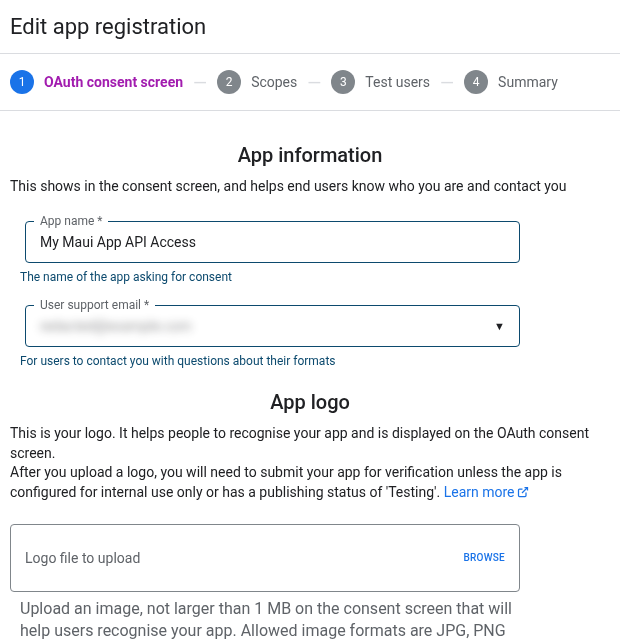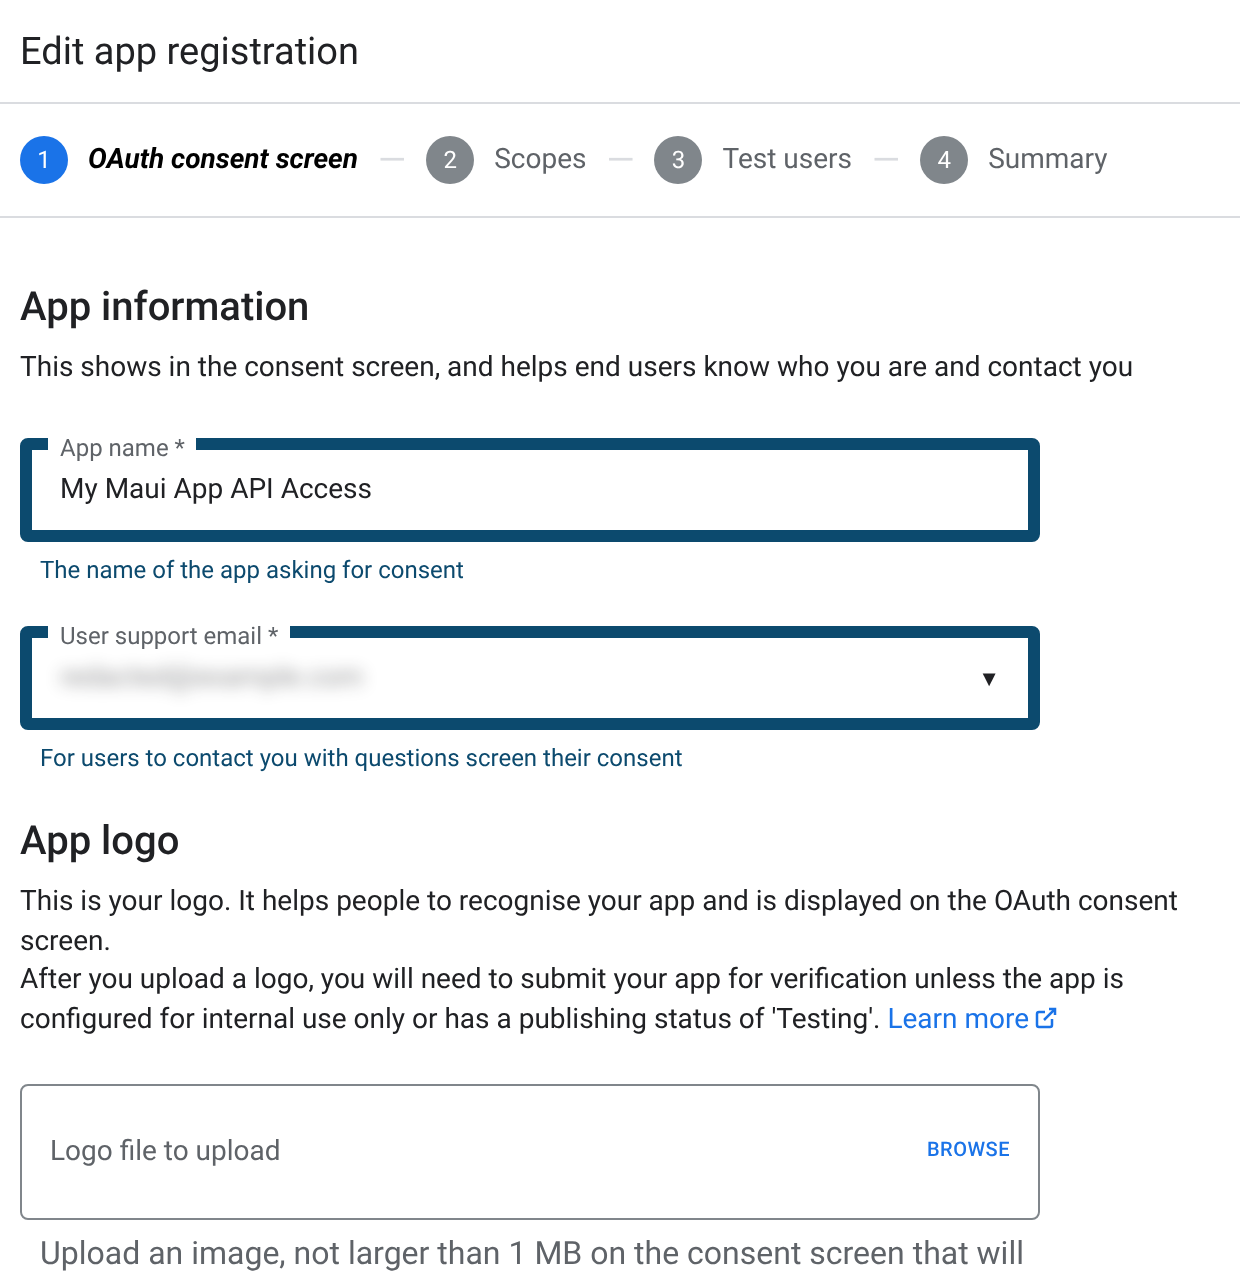--- a/index.html
+++ b/index.html
@@ -12,7 +12,7 @@
     .page-header {
       padding: 14px 10px 14px 10px;
       border-bottom: 1px solid #dadce0;
-      font-size: 19px;
+      font-size: 22px;
       font-weight: 400;
     }
     .stepper {

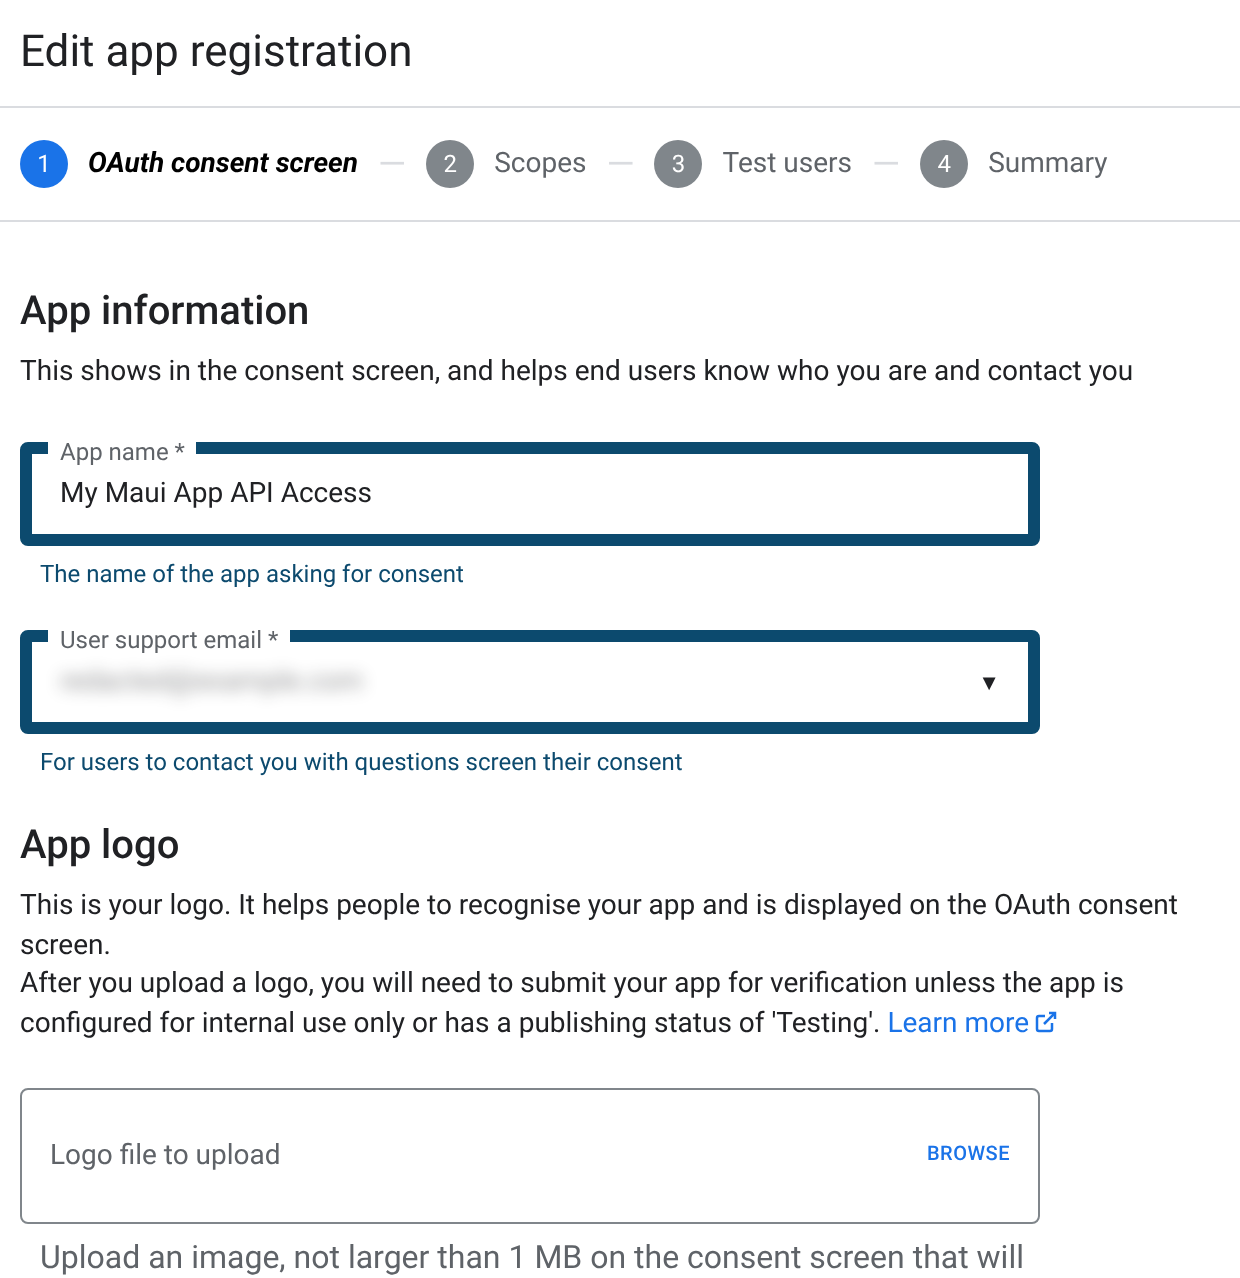--- a/index.html
+++ b/index.html
@@ -47,9 +47,8 @@
       color: #5f6368;
     }
     .step-label.active {
-      color: #000000;
+      color: #a21caf;
       font-weight: 700;
-      font-style: italic;
     }
     .step-divider {
       color: #dadce0;

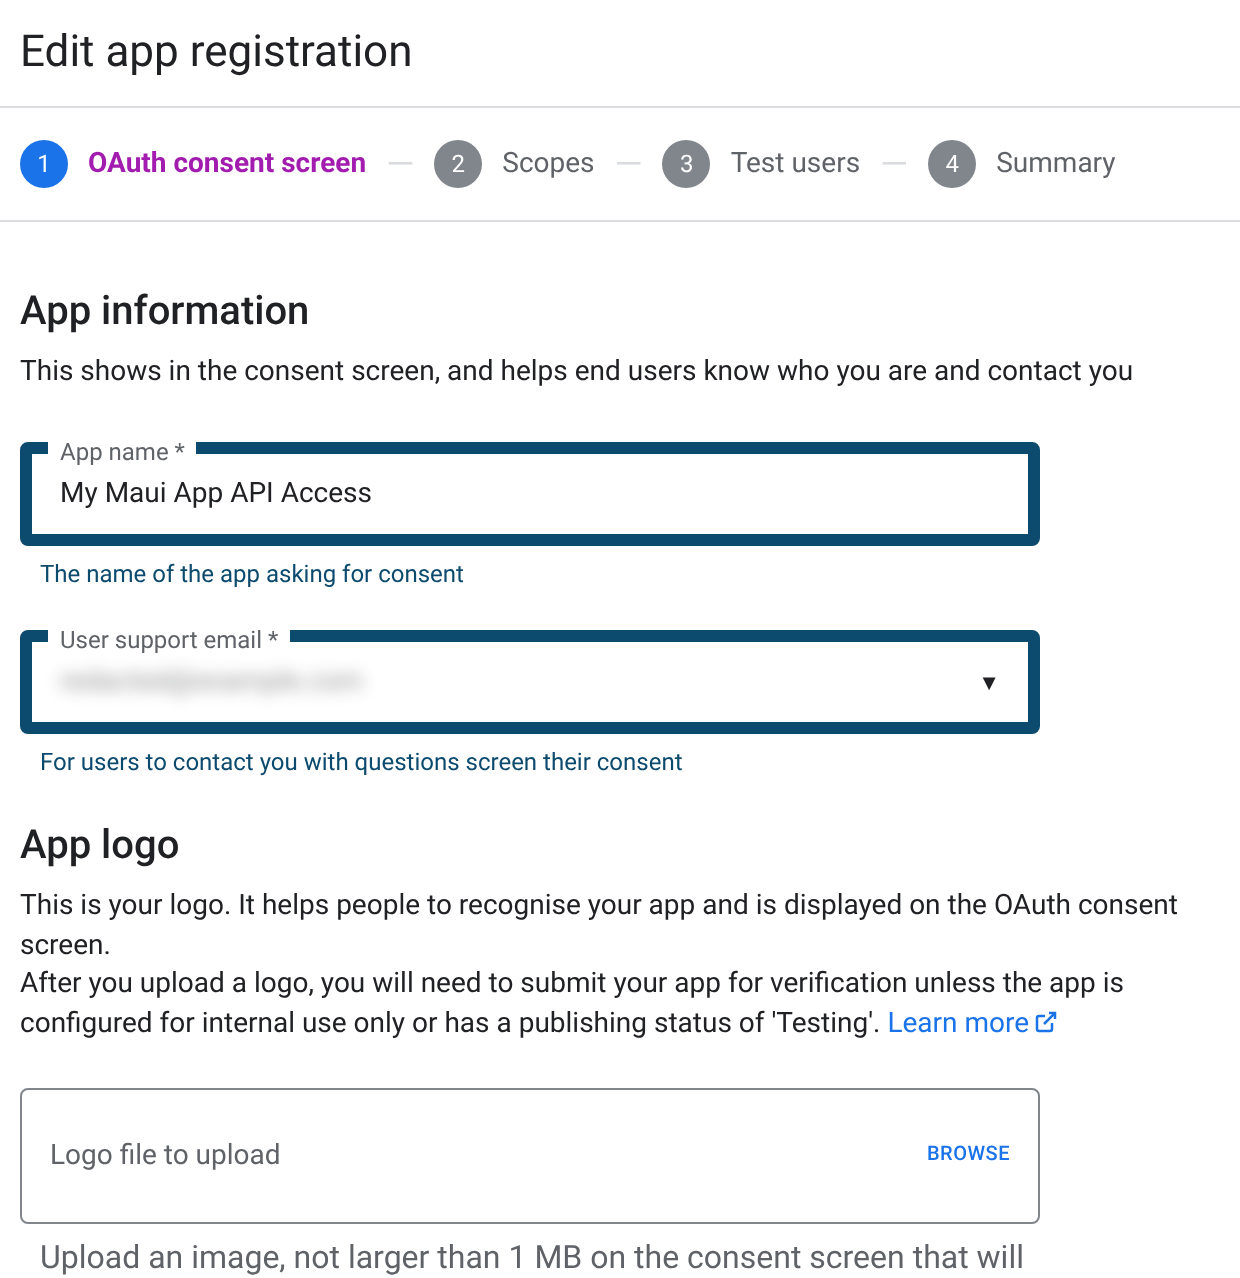--- a/index.html
+++ b/index.html
@@ -62,6 +62,7 @@
       font-size: 20px;
       font-weight: 500;
       margin-bottom: 10px;
+      text-align: center;
     }
     .section-desc {
       font-size: 14px;

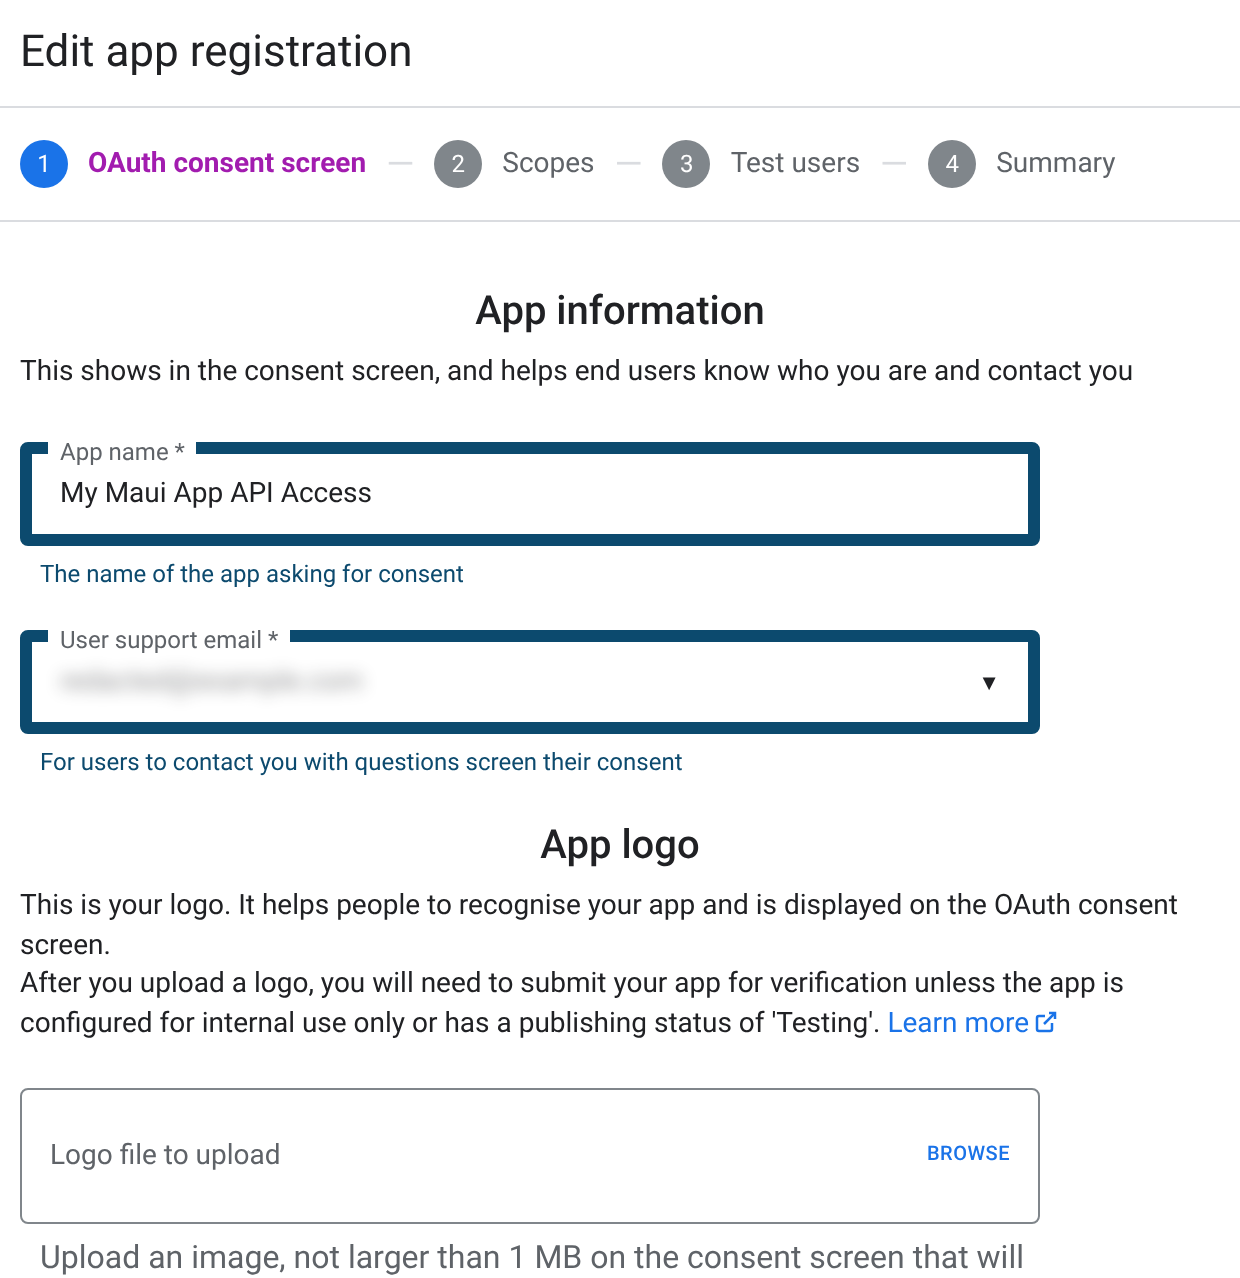--- a/index.html
+++ b/index.html
@@ -76,10 +76,11 @@
     }
     .text-field {
       position: relative;
-      border: 6px solid #0c4a6e;
+      border: 1px solid #0c4a6e;
       border-radius: 4px;
       padding: 0;
       background: #fff;
+      margin-left: 15px;
     }
     .field-label {
       position: absolute;

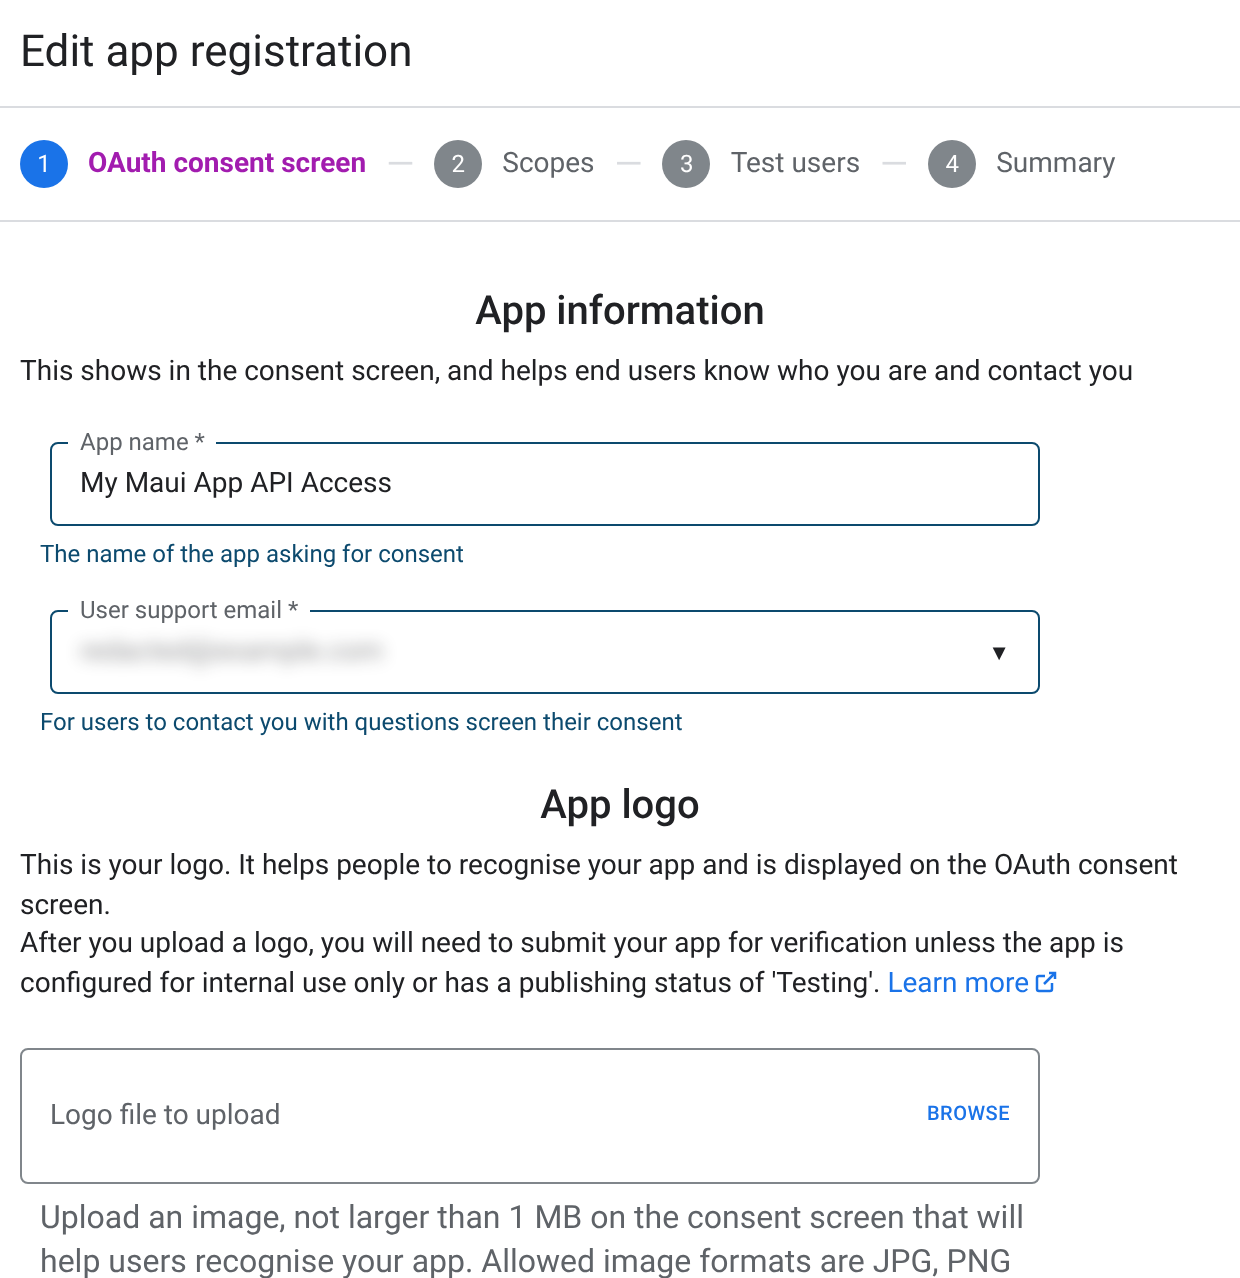--- a/index.html
+++ b/index.html
@@ -215,7 +215,7 @@
       <div class="blurred-value">redacted@example.com</div>
       <span class="dropdown-arrow">▼</span>
     </div>
-    <div class="helper-text">For users to contact you with questions screen their consent</div>
+    <div class="helper-text">For users to contact you with questions about their formats</div>
   </div>
 
   <div class="section2">

